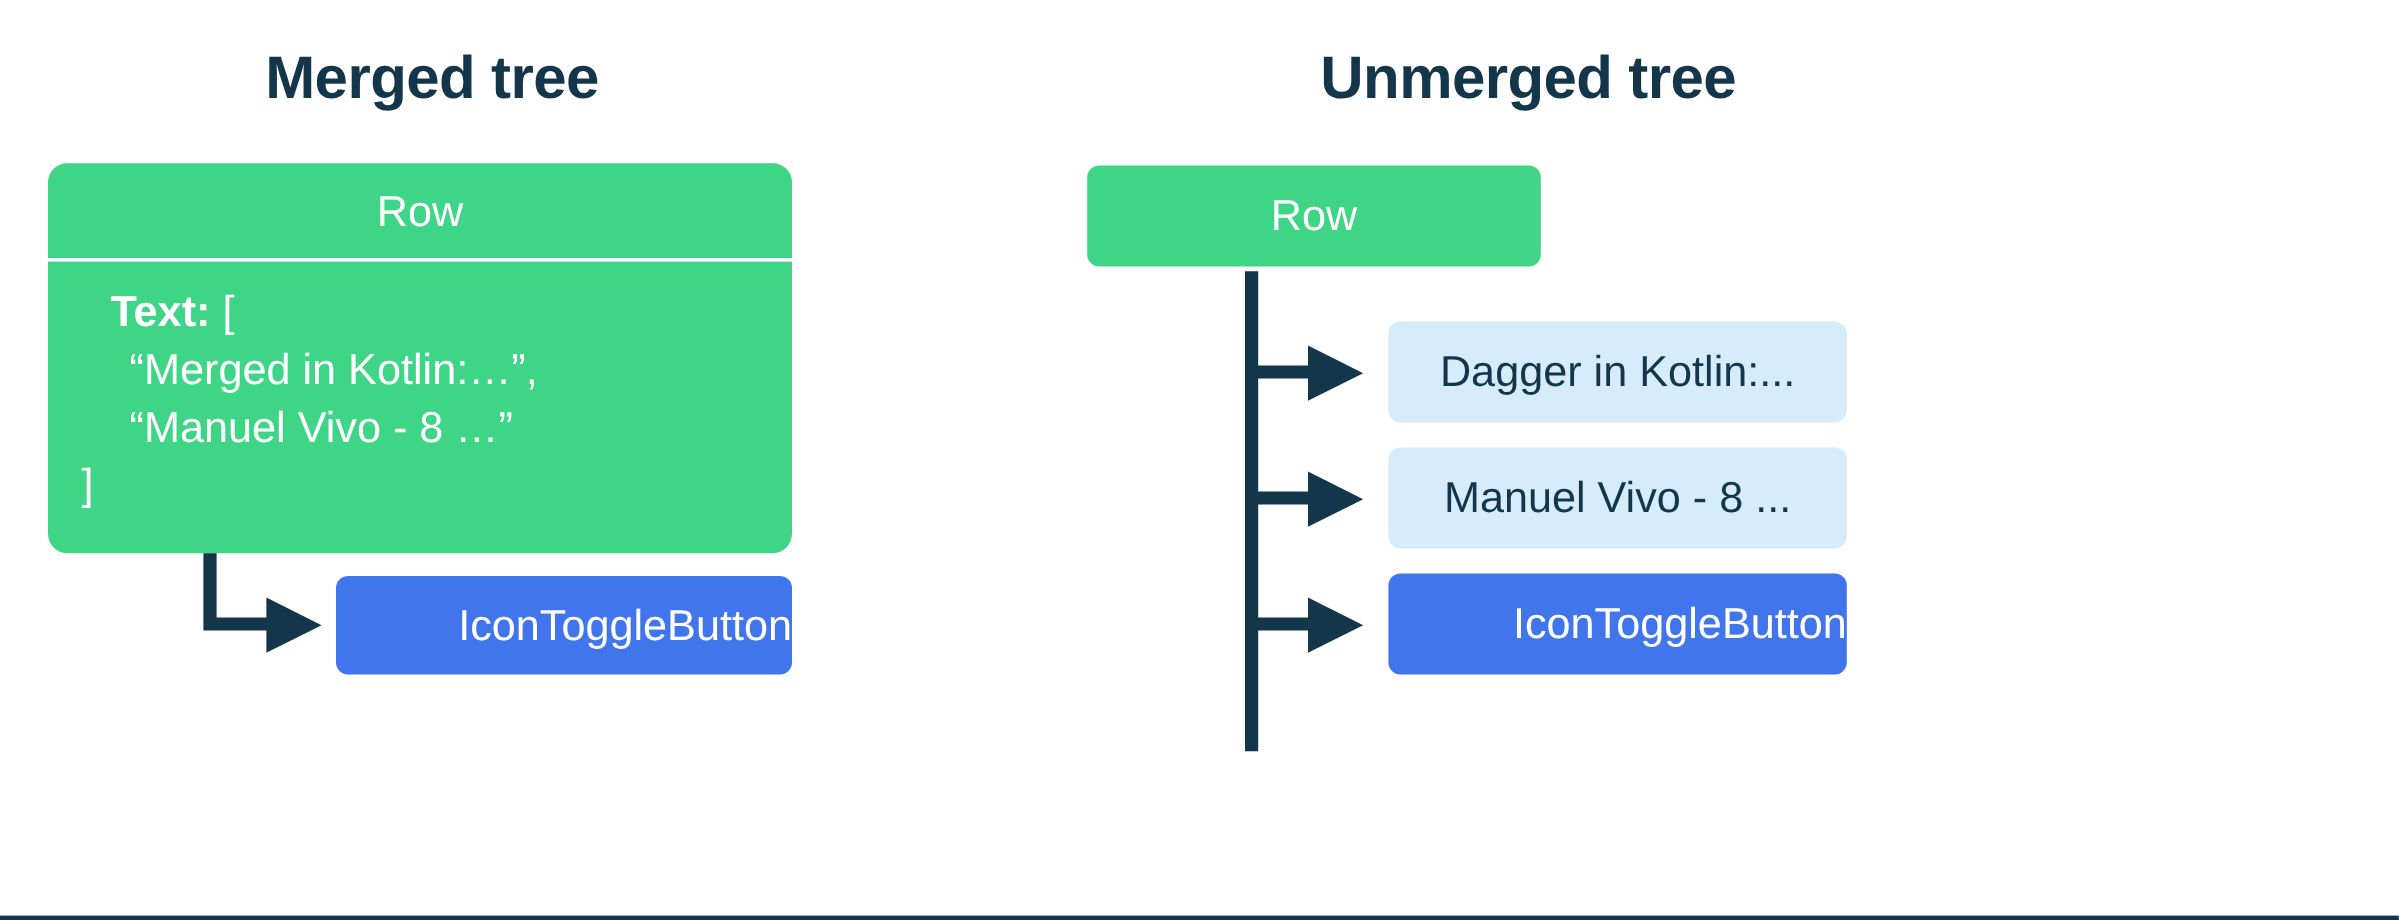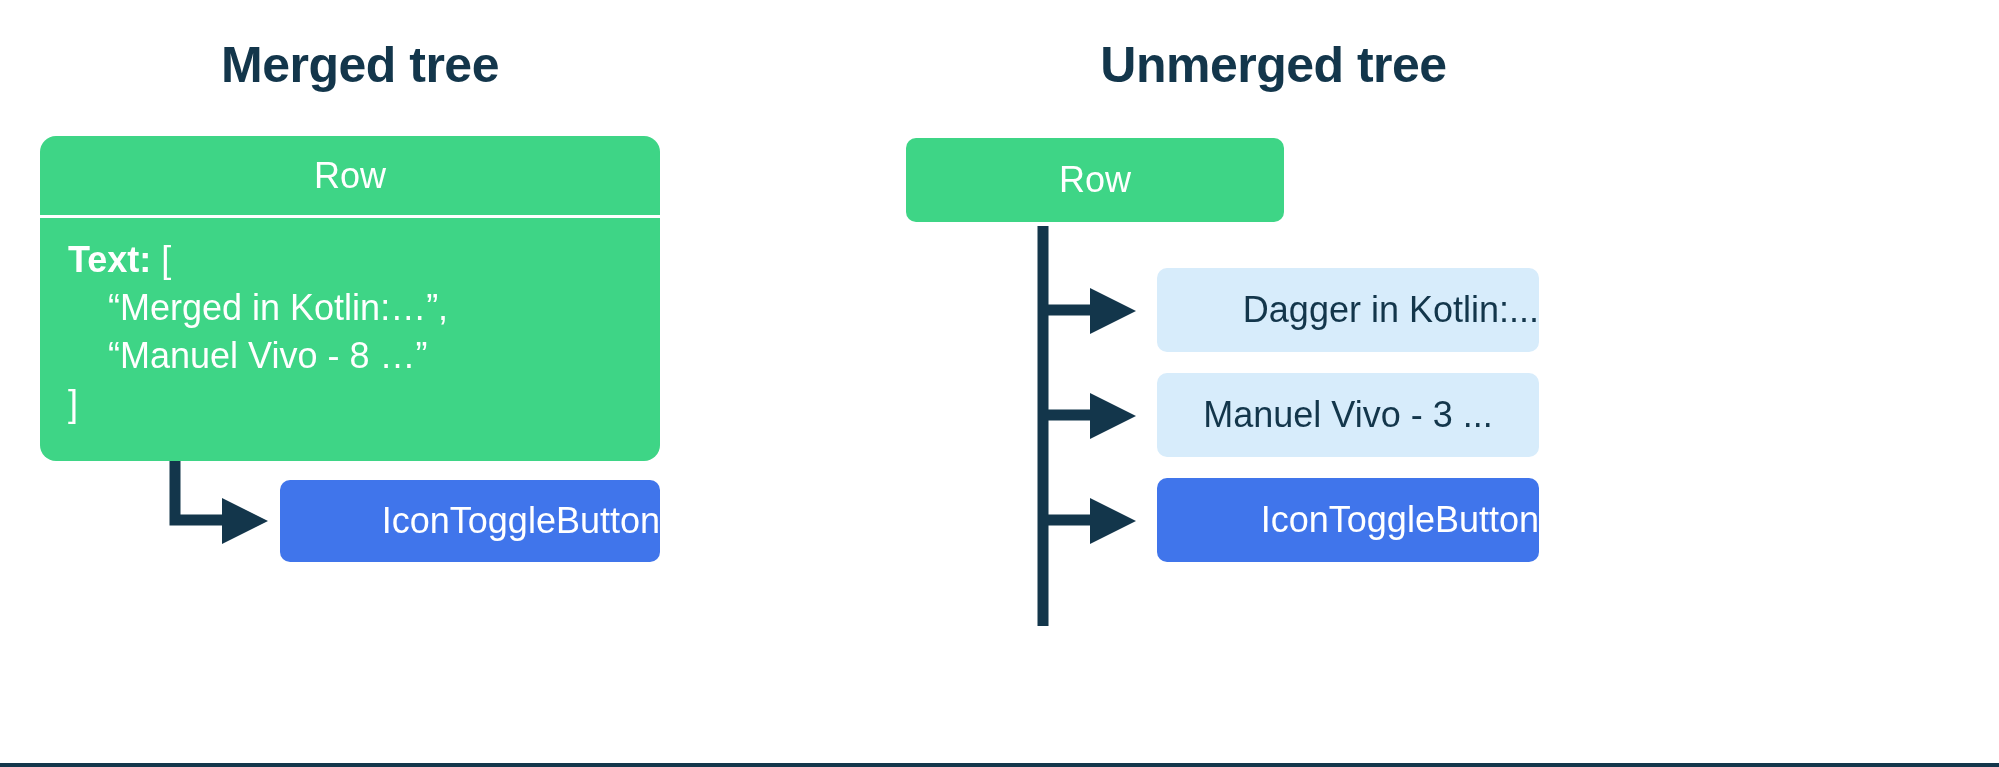--- a/index.html
+++ b/index.html
@@ -86,6 +86,7 @@
   }
   .merged-card-body .kw {
     font-weight: 700;
+    margin-left: 24px;
   }
   .indent { display: inline-block; width: 40px; }
 

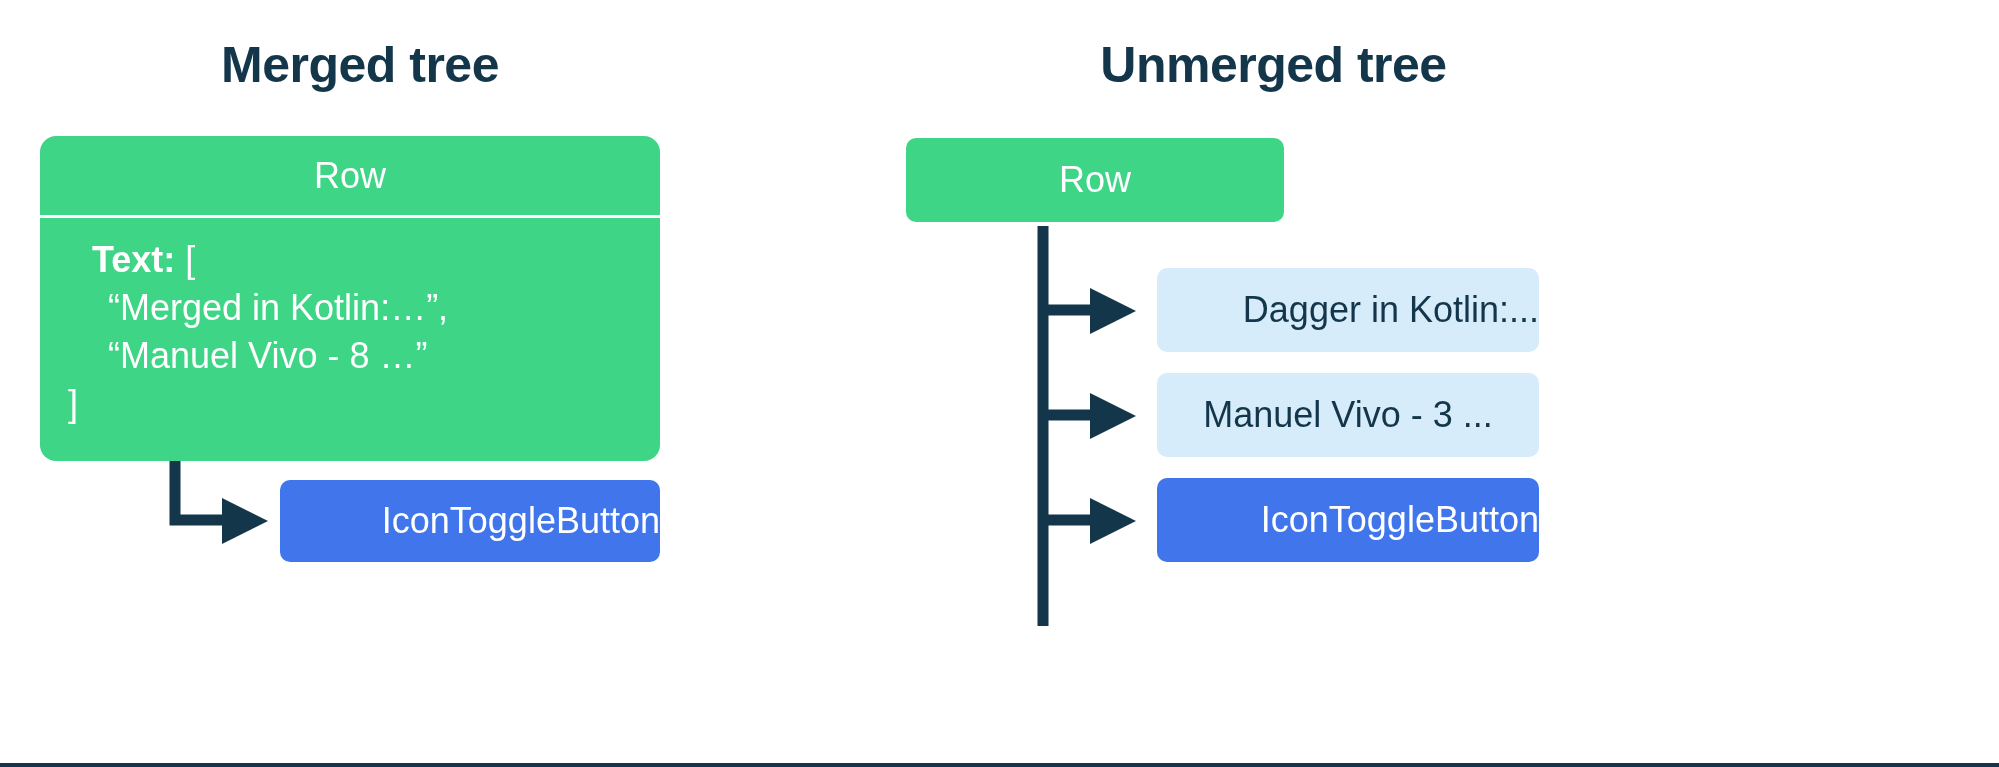--- a/index.html
+++ b/index.html
@@ -112,7 +112,7 @@
     width: 382px;
     height: 84px;
   }
-  .leaf-1 { top: 268px; justify-content: flex-end; }
+  .leaf-1 { top: 268px; }
   .leaf-2 { top: 373px; }
 
   

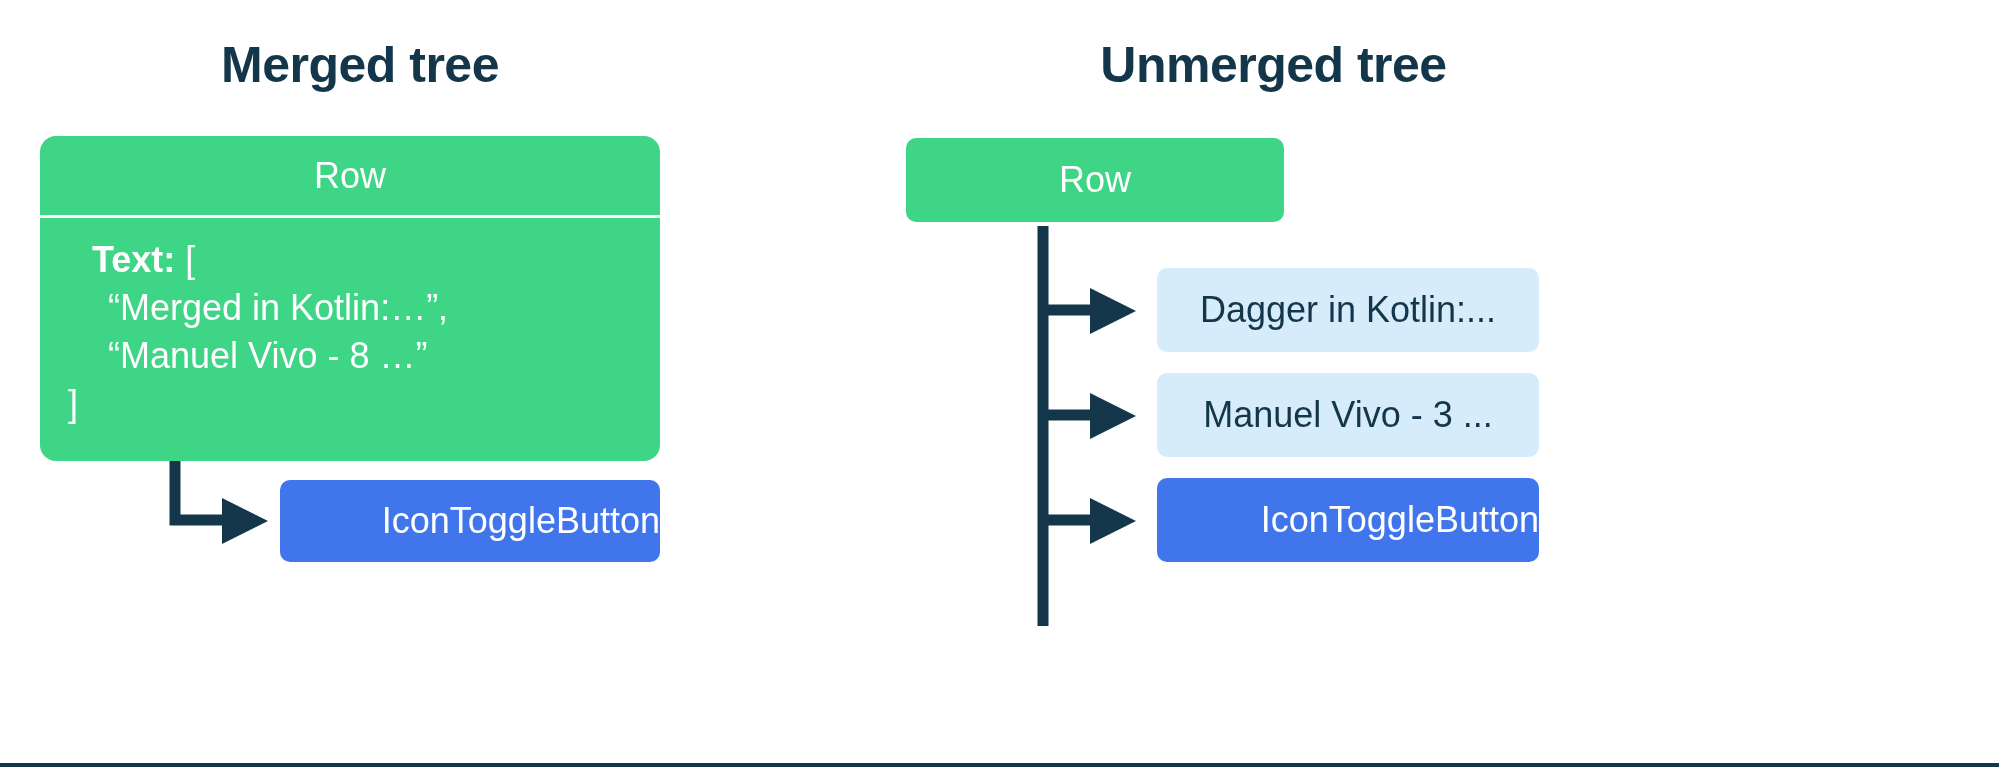--- a/index.html
+++ b/index.html
@@ -202,7 +202,7 @@
   </div>
 
   <div class="node leaf-box leaf-2" style="position:absolute;">
-    <span>Manuel Vivo - 3 ...</span>
+    <span>Manuel Vivo - 8 ...</span>
   </div>
 
   <div class="node blue-box blue-right" style="position:absolute;">

